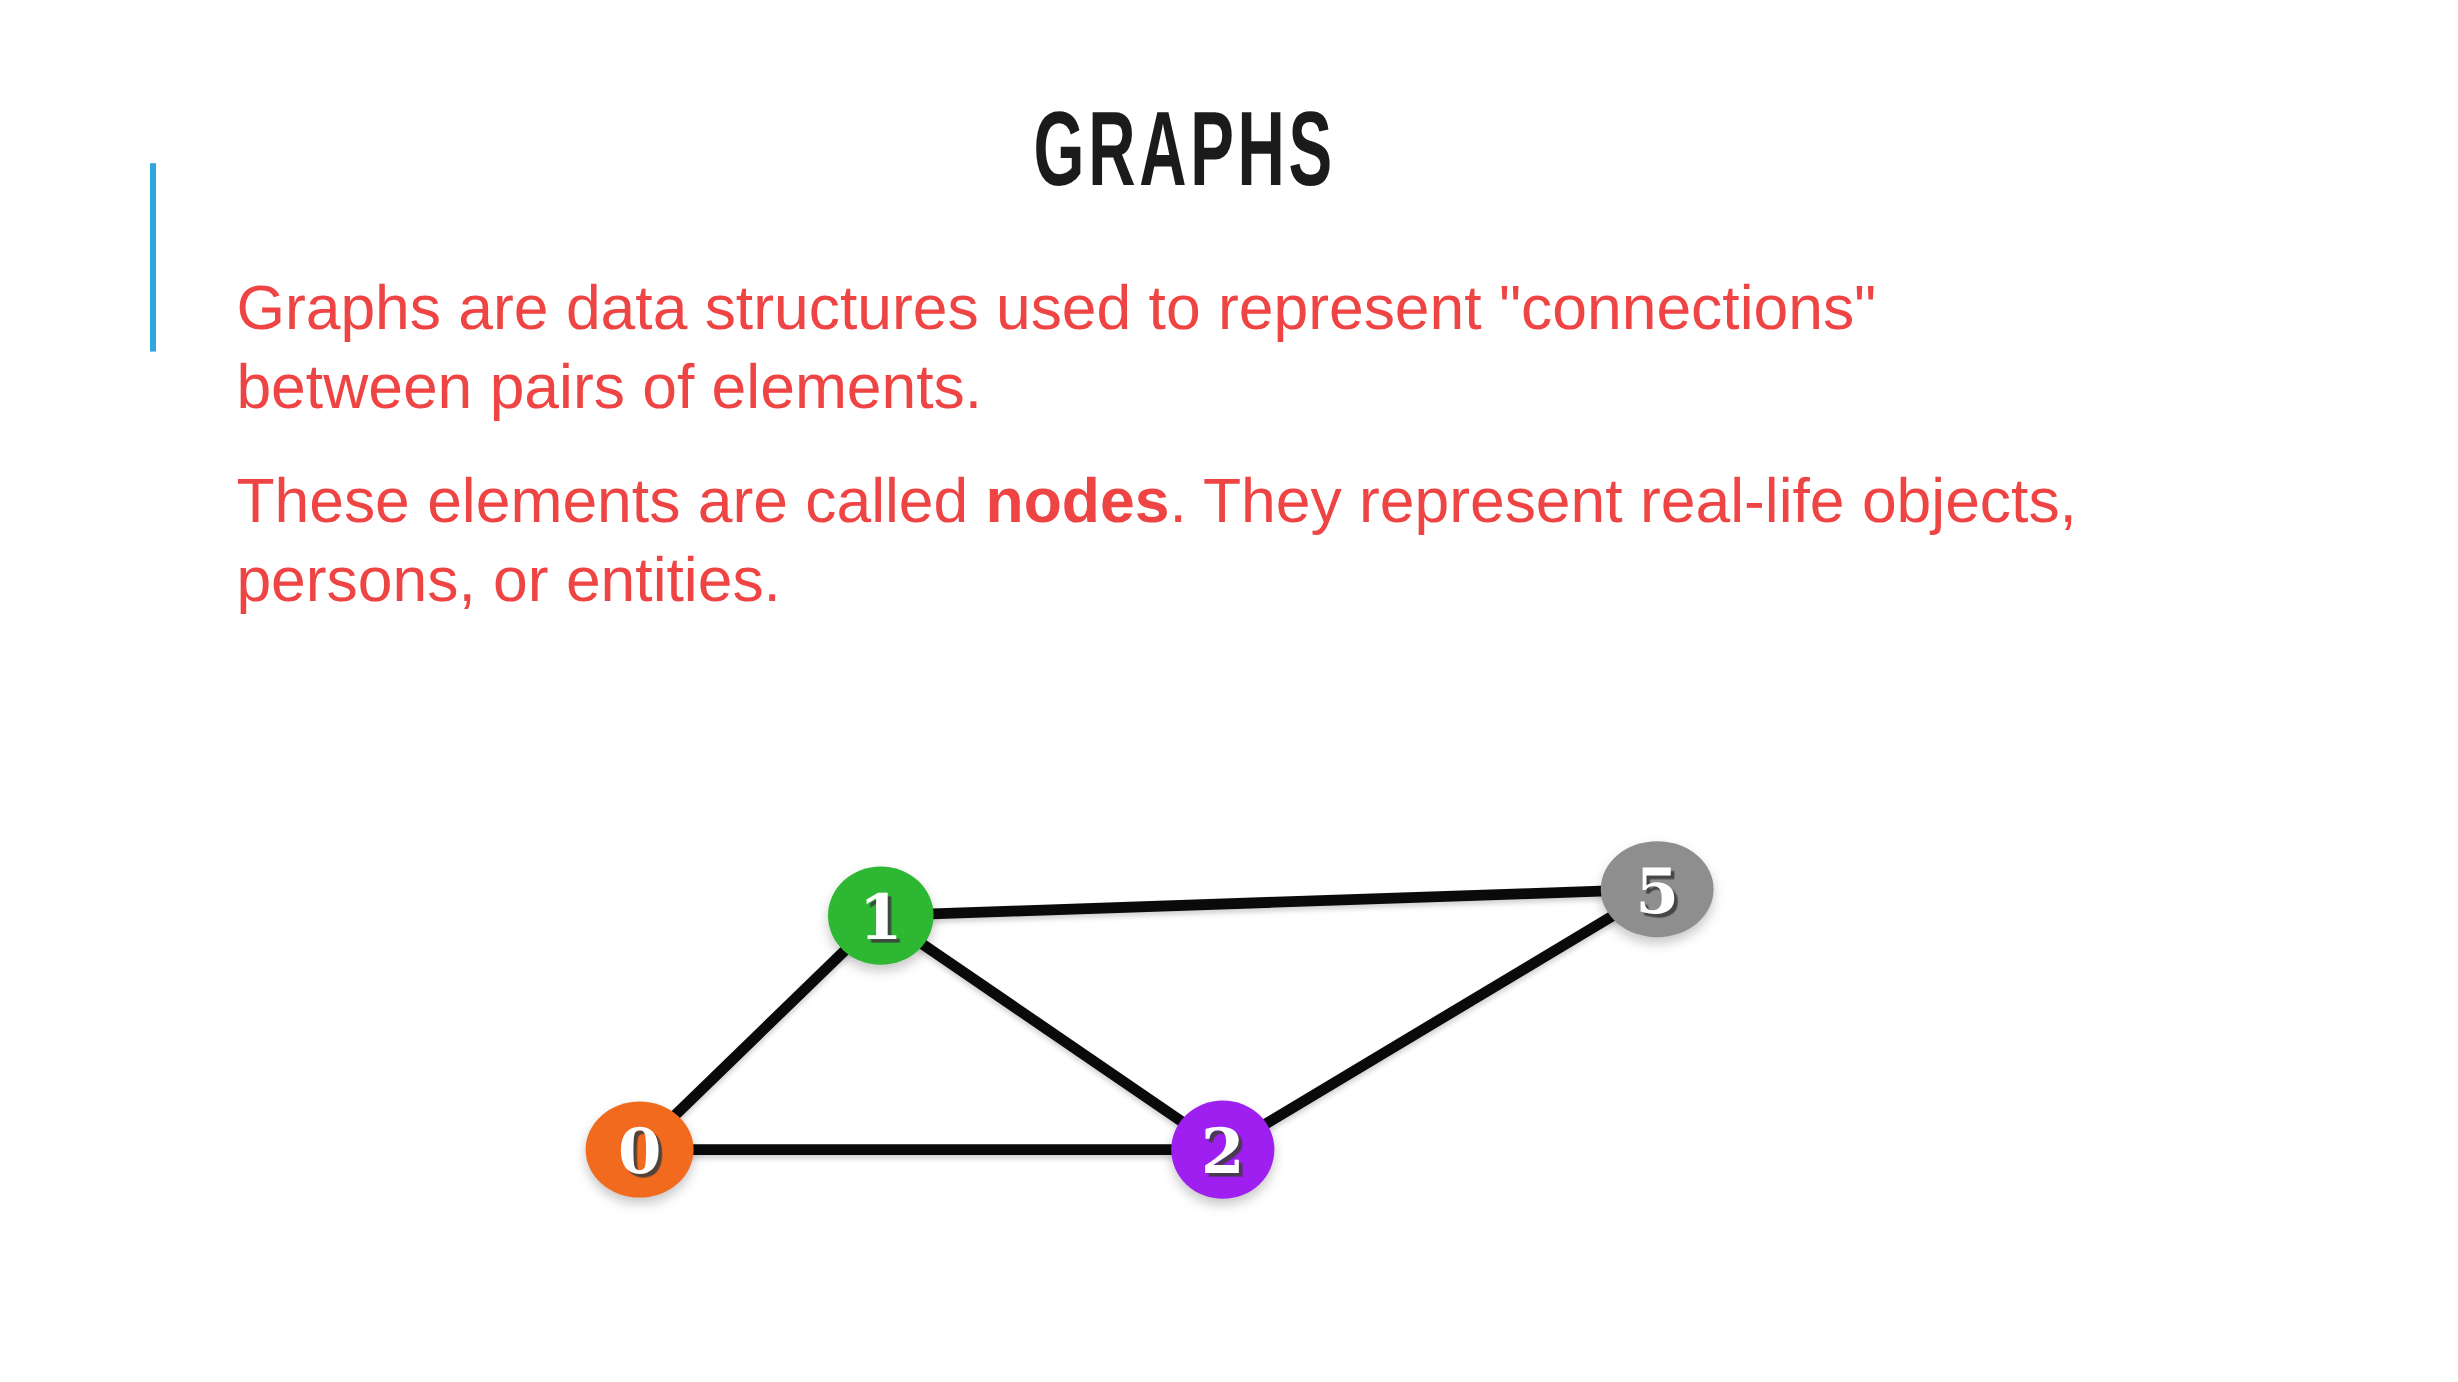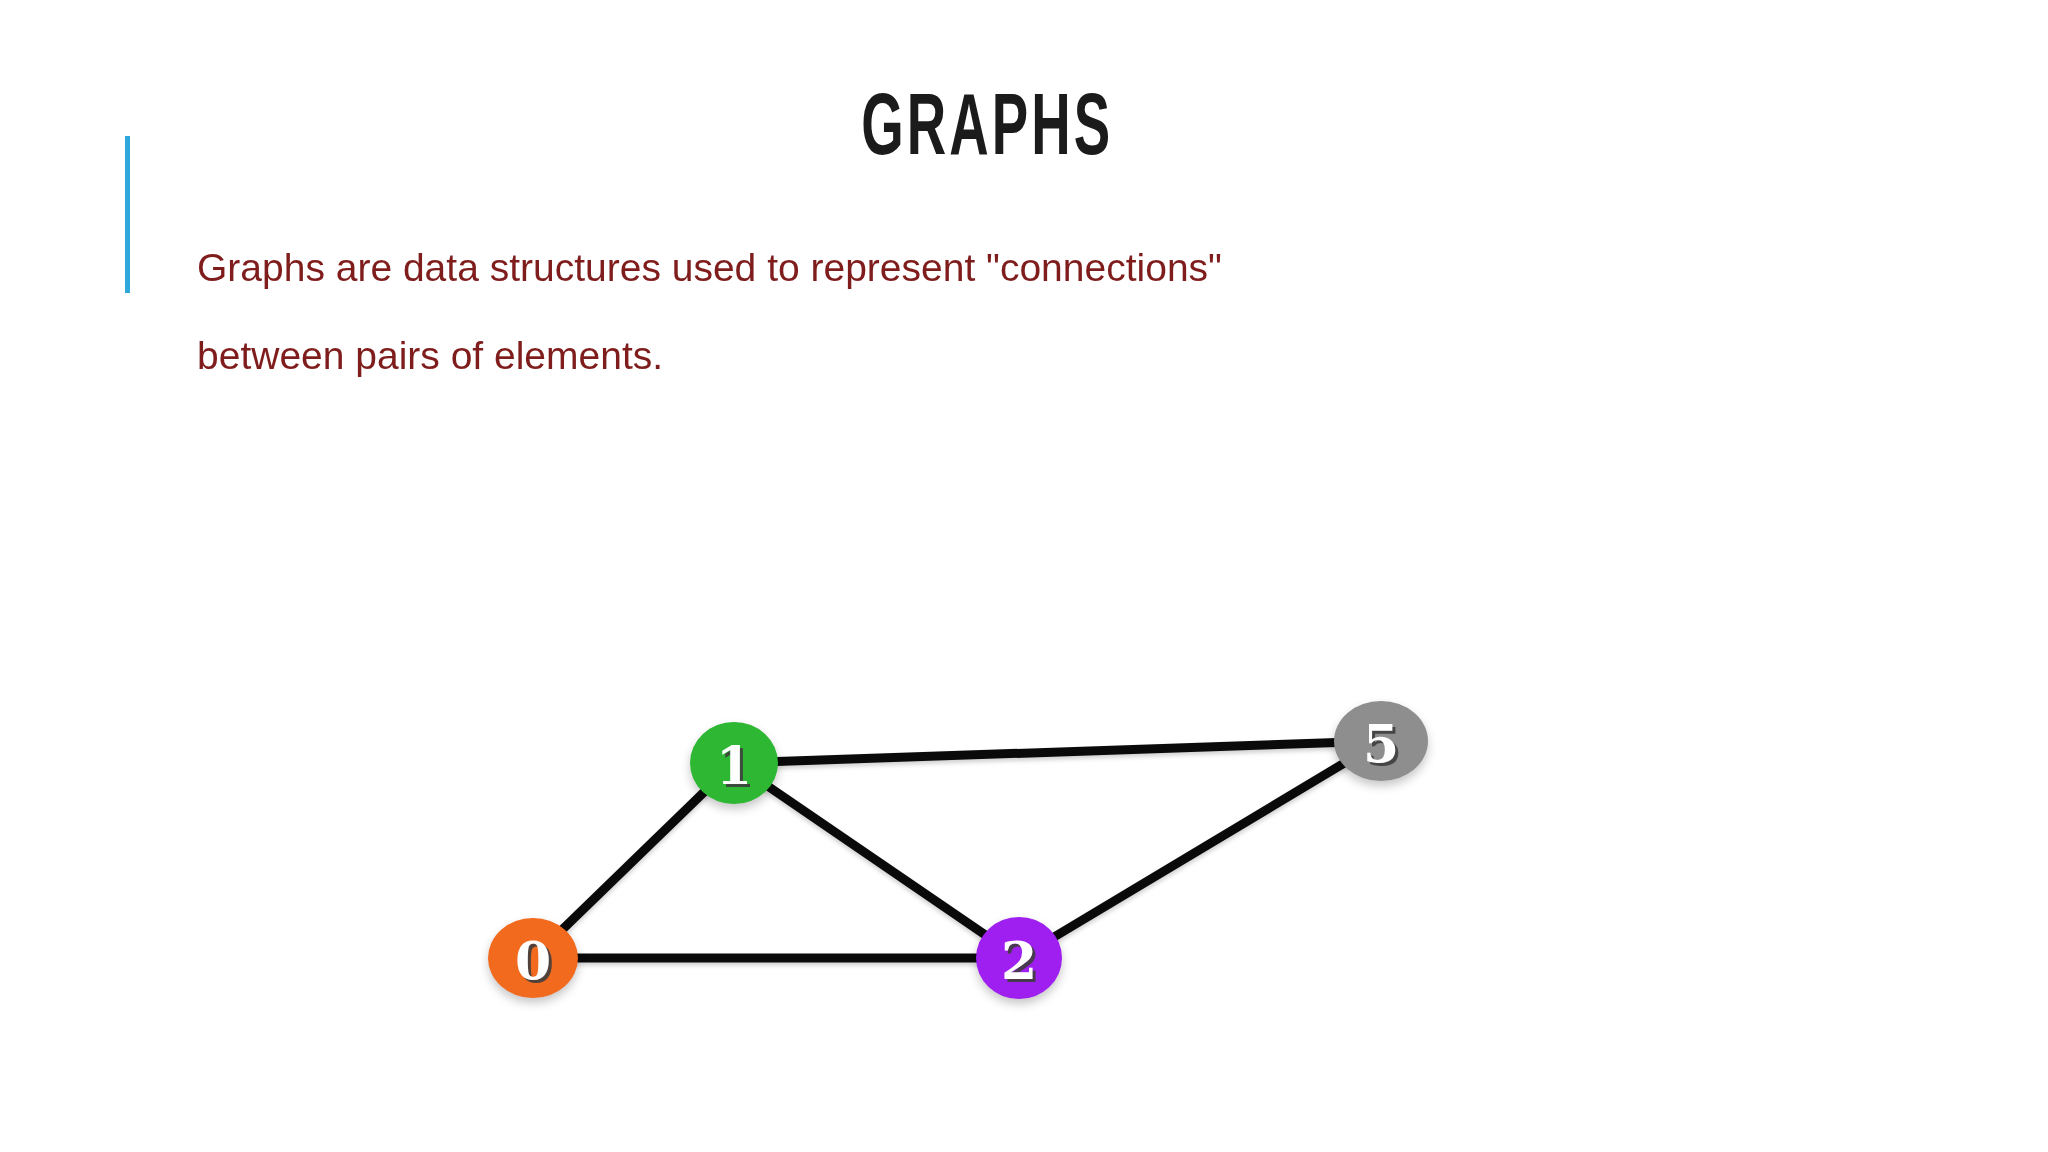--- a/index.html
+++ b/index.html
@@ -44,9 +44,9 @@
     position:absolute;
     left:197px;top:224px;
     width:1700px;
-    font-size:39px;
-    line-height:88px;
-    color:#7f1d1d;
+    font-size:52px;
+    line-height:66px;
+    color:#ef4444;
   }
   .text-block p{
     margin:0 0 29px 0;

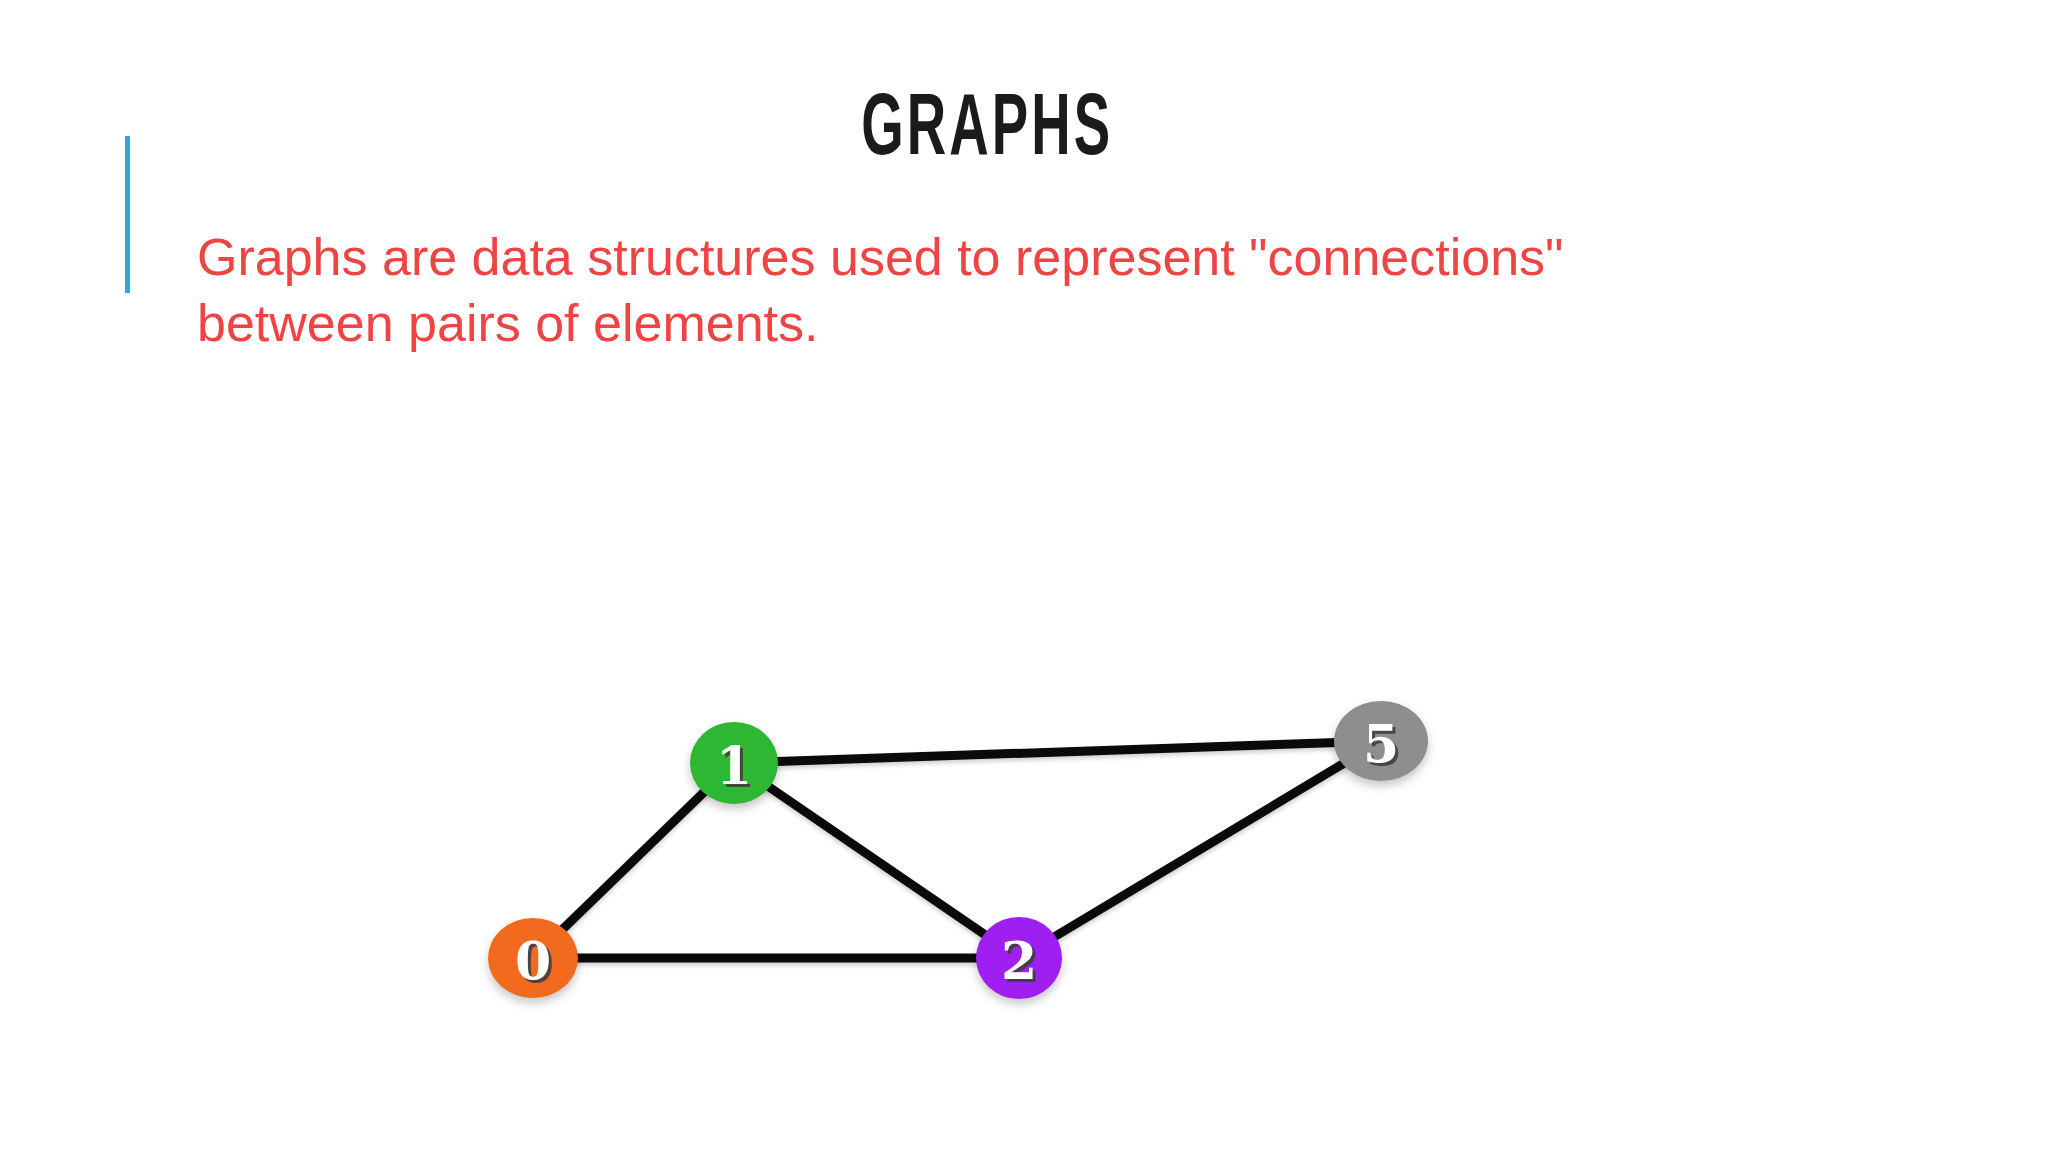--- a/index.html
+++ b/index.html
@@ -87,6 +87,8 @@
   <div class="text-block">
       <p><span>Graphs are data structures used to represent "connections"
 between pairs of elements.</span></p>
+      <p><span>These elements are called </span><span class="b">nodes</span><span>. They represent real-life objects,
+persons, or entities.</span></p>
     </div>
 
   <svg class="graph-svg" viewBox="0 0 2048 1152" xmlns="http://www.w3.org/2000/svg">

